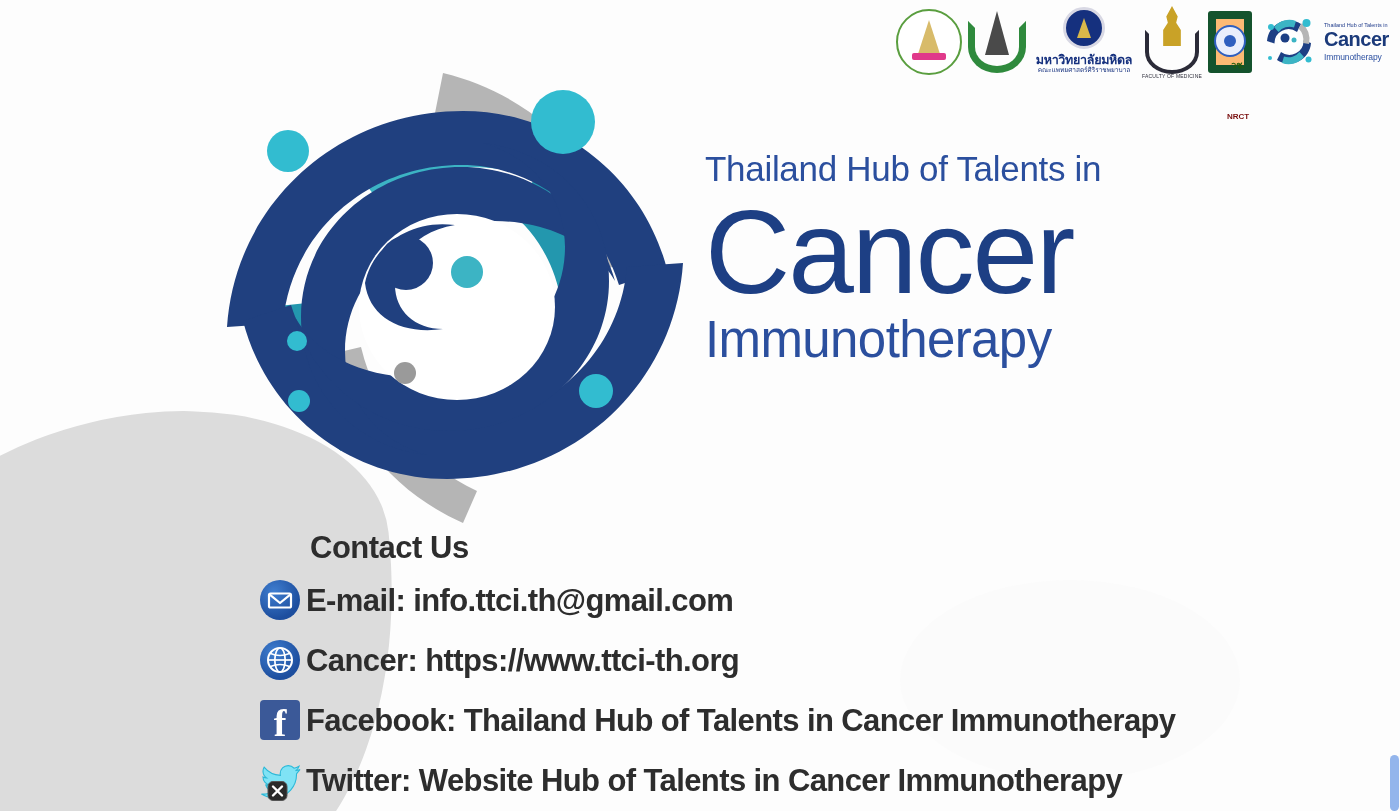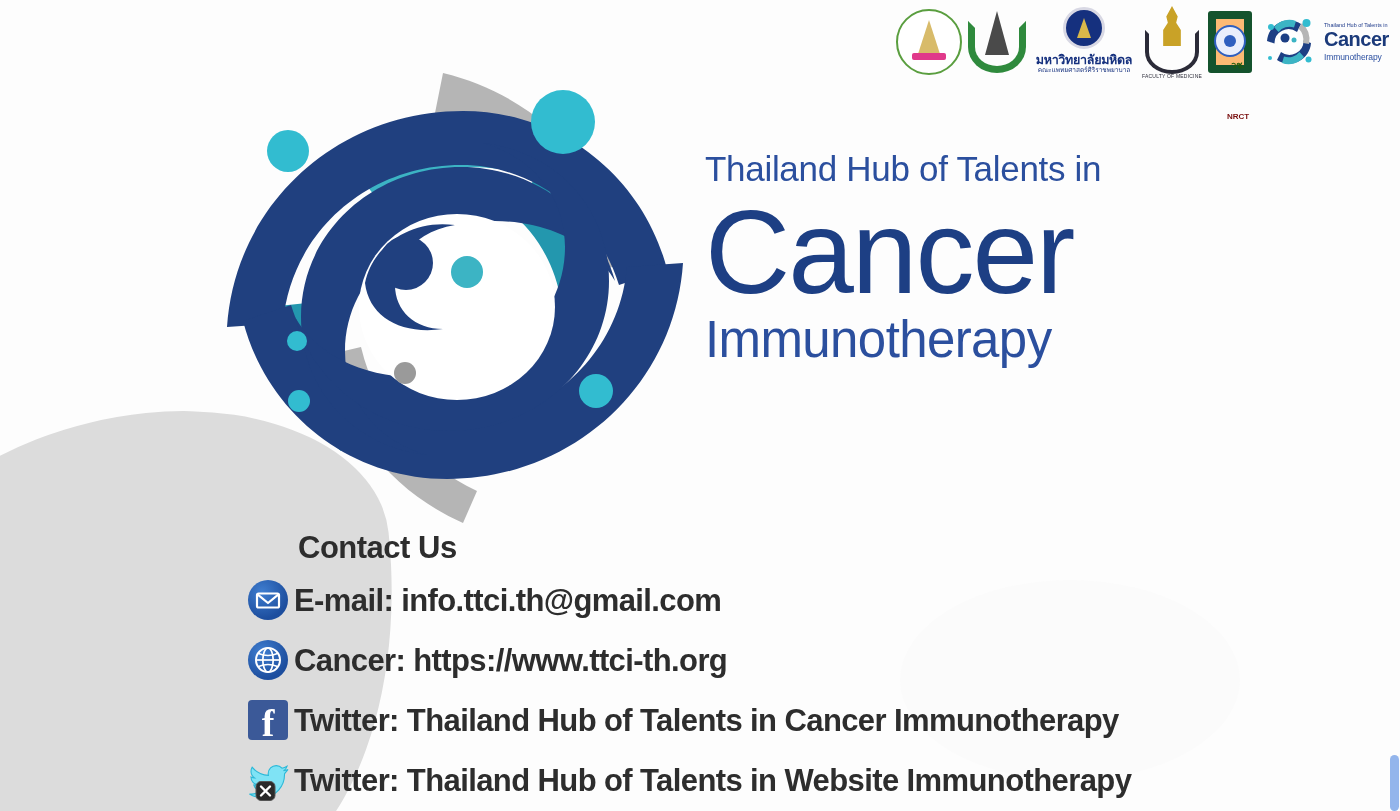--- a/index.html
+++ b/index.html
@@ -268,7 +268,7 @@
   
   .contact {
     position: absolute;
-    left: 248px;
+    left: 260px;
     top: 530px;
     z-index: 4;
   }

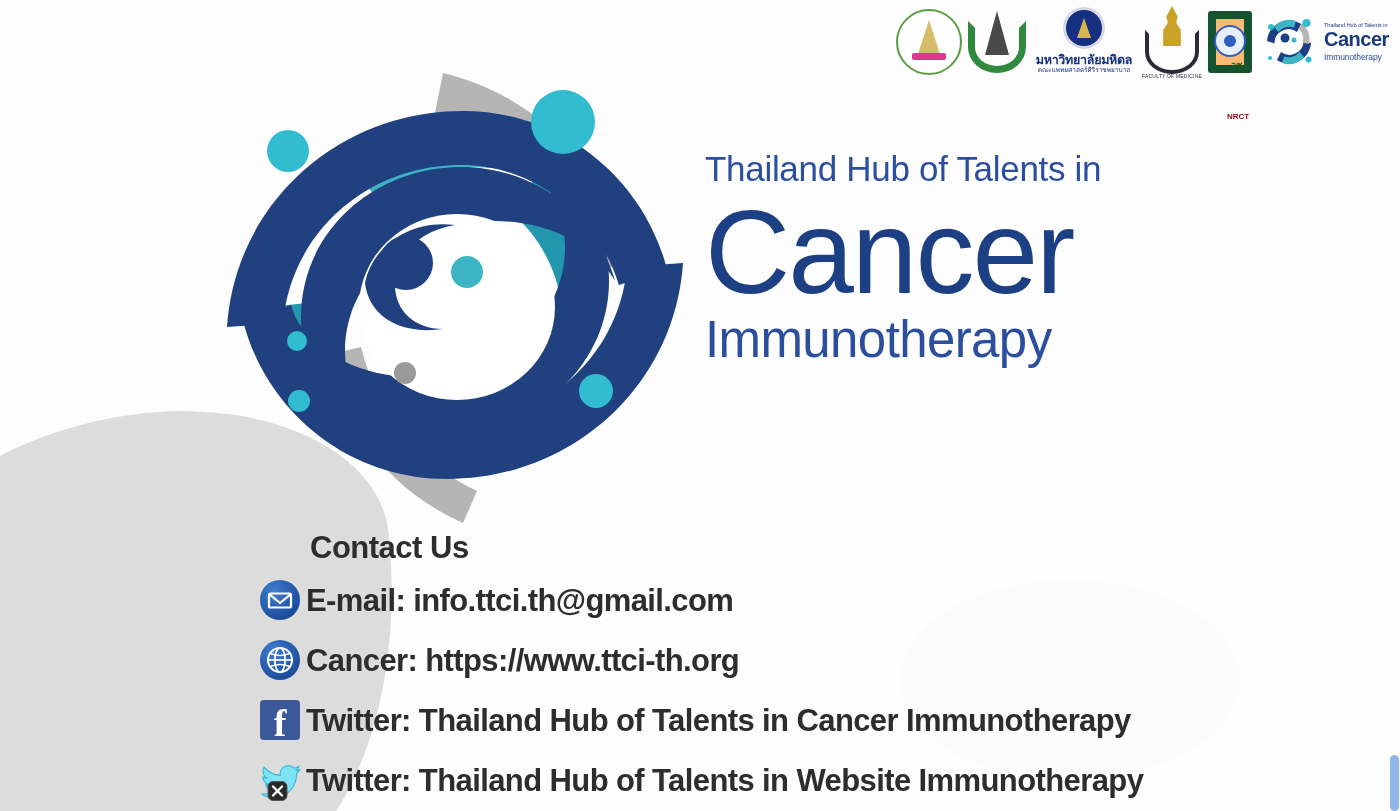--- a/index.html
+++ b/index.html
@@ -491,7 +491,7 @@
             <span class="f">f</span>
           </div>
       </div>
-      <div class="c-txt">Twitter: Thailand Hub of Talents in Cancer Immunotherapy</div>
+      <div class="c-txt">Facebook: Thailand Hub of Talents in Cancer Immunotherapy</div>
     </div>
 
     <div class="contact-row">

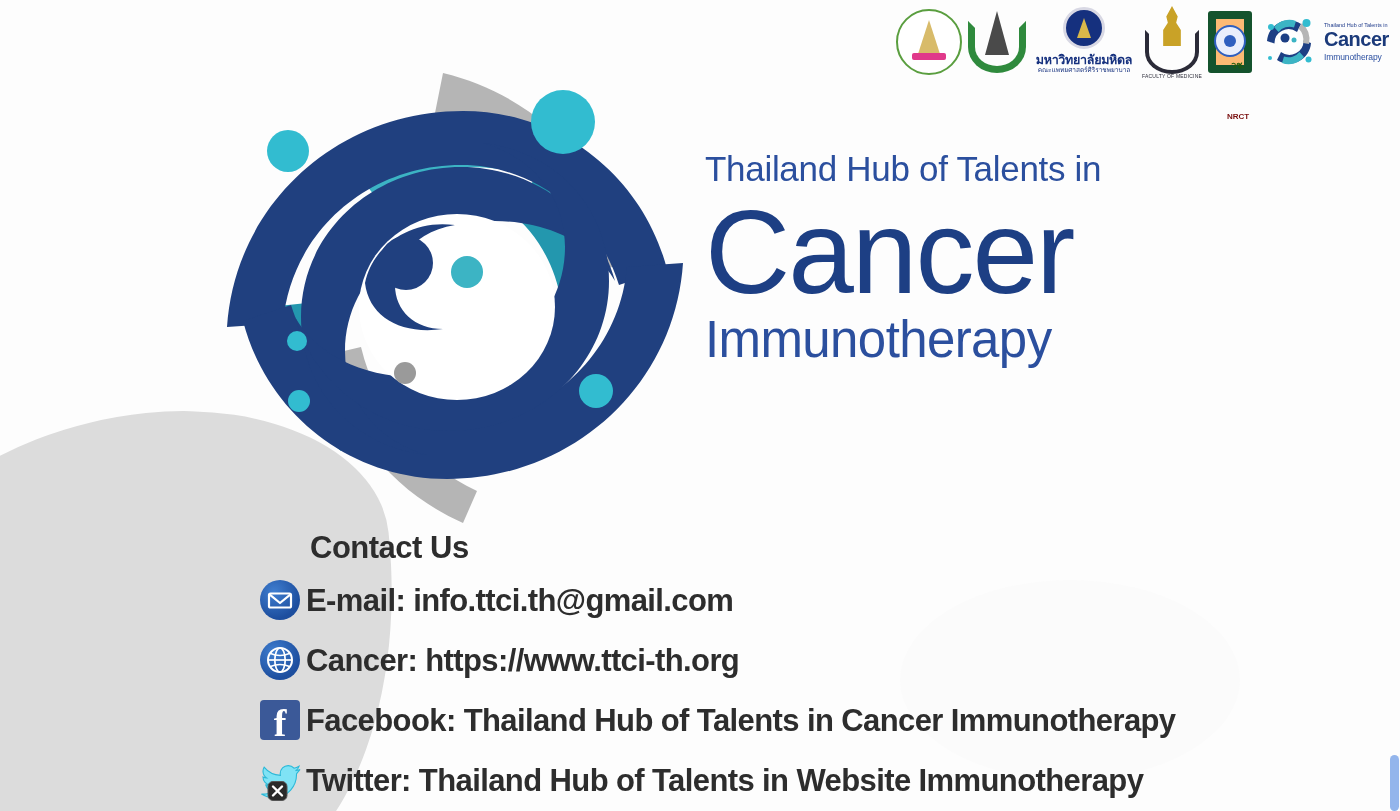--- a/index.html
+++ b/index.html
@@ -513,7 +513,7 @@
           </svg>
         </div>
       </div>
-      <div class="c-txt">Twitter: Thailand Hub of Talents in Website Immunotherapy</div>
+      <div class="c-txt">Twitter: Website Hub of Talents in Cancer Immunotherapy</div>
     </div>
 
   </div>

